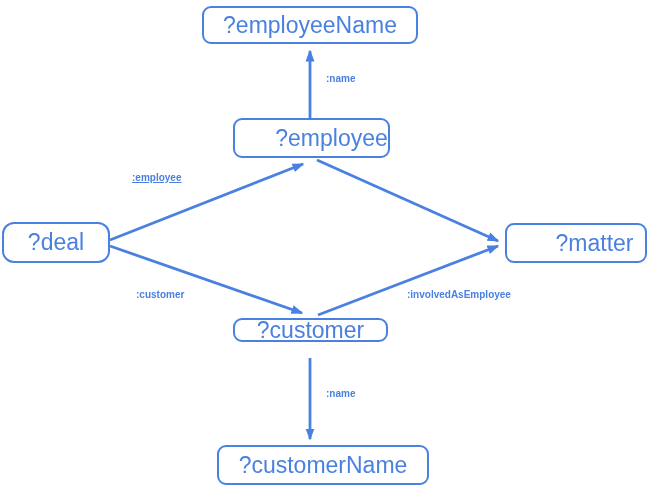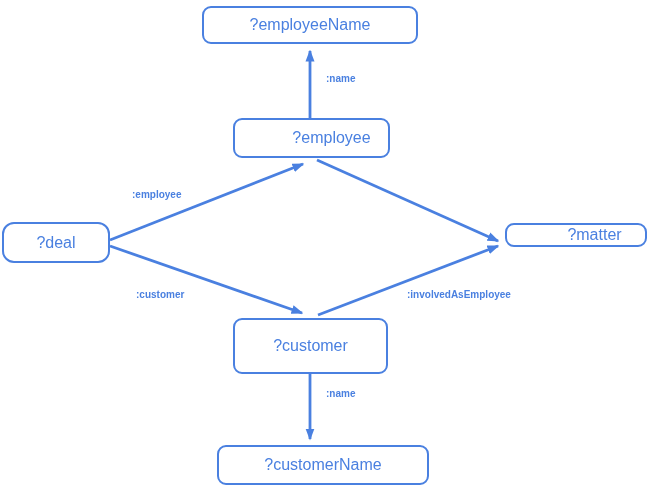--- a/index.html
+++ b/index.html
@@ -40,7 +40,7 @@
     border: 2.5px solid var(--accent);
     border-radius: 9px;
     color: var(--accent);
-    font-size: 16px;
+    font-size: 23px;
     font-weight: 400;
     white-space: nowrap;
     cursor: default;

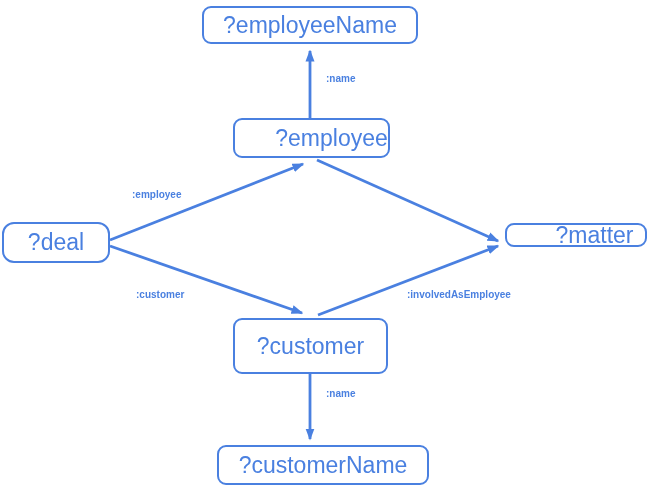--- a/index.html
+++ b/index.html
@@ -60,7 +60,7 @@
     white-space: nowrap;
   }
   .lbl-name-top            { left: 326px; top: 74px; }
-  .lbl-employee            { left: 132px; top: 190px; }
+  .lbl-employee            { left: 132px; top: 173px; text-decoration: underline; }
   .lbl-involvedAsEmployee  { left: 404px; top: 173px; }
   .lbl-customer            { left: 136px; top: 290px; }
   .lbl-involvedAsCustomer  { left: 407px; top: 290px; }

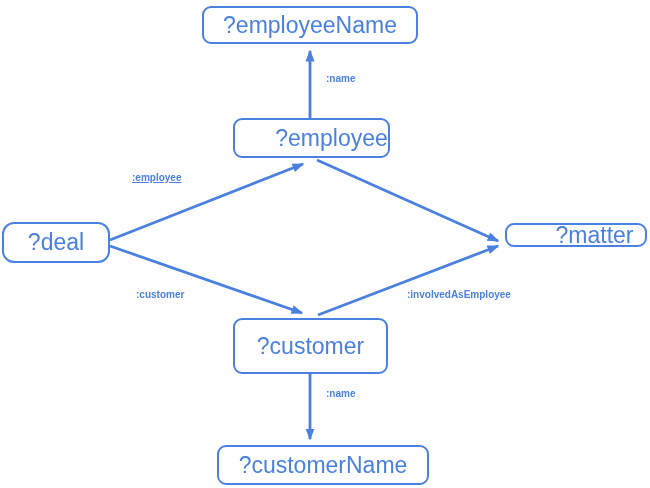--- a/index.html
+++ b/index.html
@@ -48,7 +48,7 @@
   .node-employeeName  { left: 202px; top: 6px;   width: 216px; height: 38px; }
   .node-employee      { left: 233px; top: 118px; width: 157px; height: 40px; padding-left: 40px; }
   .node-deal          { left: 2px;   top: 222px; width: 108px; height: 41px; border-radius: 12px; }
-  .node-matter        { left: 505px; top: 223px; width: 142px; height: 24px; padding-left: 37px; }
+  .node-matter        { left: 505px; top: 223px; width: 142px; height: 40px; padding-left: 37px; }
   .node-customer      { left: 233px; top: 318px; width: 155px; height: 56px; }
   .node-customerName  { left: 217px; top: 445px; width: 212px; height: 40px; }
   .edge-label {

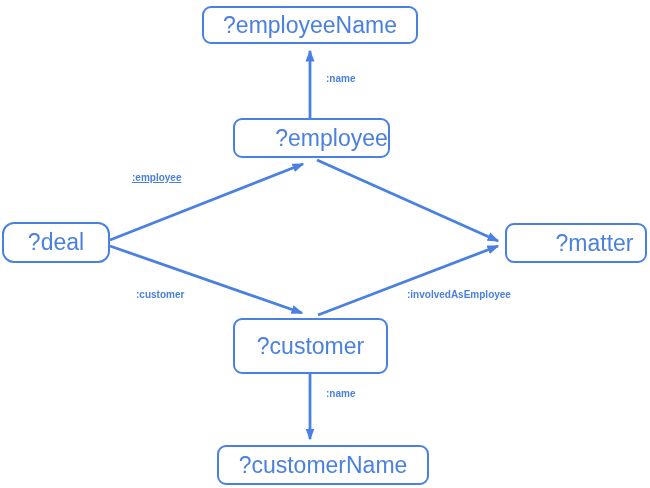--- a/index.html
+++ b/index.html
@@ -49,7 +49,7 @@
   .node-employee      { left: 233px; top: 118px; width: 157px; height: 40px; padding-left: 40px; }
   .node-deal          { left: 2px;   top: 222px; width: 108px; height: 41px; border-radius: 12px; }
   .node-matter        { left: 505px; top: 223px; width: 142px; height: 40px; padding-left: 37px; }
-  .node-customer      { left: 233px; top: 318px; width: 155px; height: 56px; }
+  .node-customer      { left: 233px; top: 318px; width: 155px; height: 24px; }
   .node-customerName  { left: 217px; top: 445px; width: 212px; height: 40px; }
   .edge-label {
     position: absolute;

